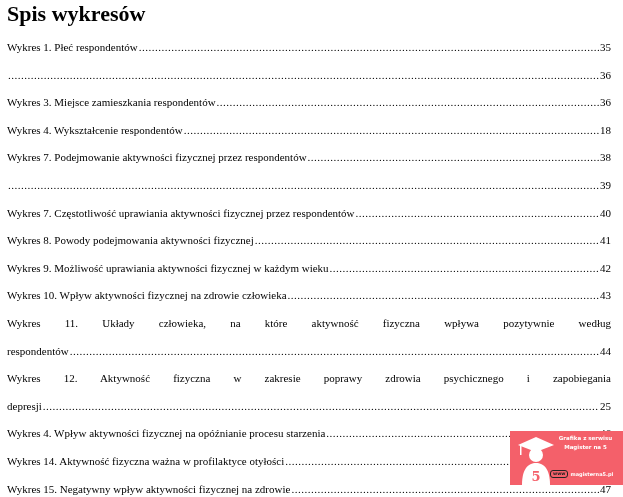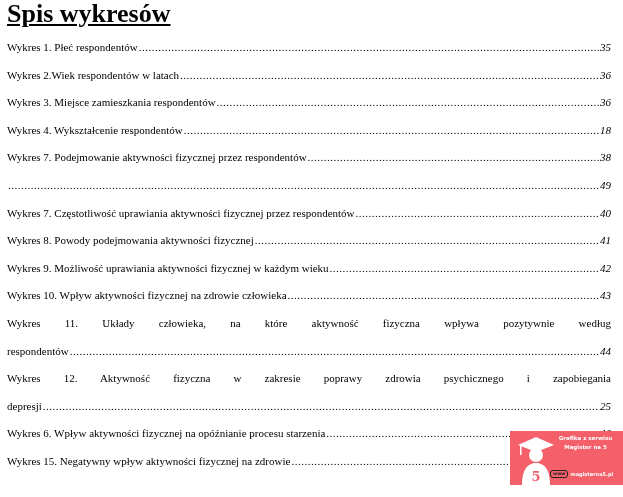--- a/index.html
+++ b/index.html
@@ -23,11 +23,10 @@
     }
     .title {
       font-weight: bold;
-      font-size: 26px;
+      font-size: 22px;
       line-height: 24px;
       margin: 2px 0 0 0;
       padding: 0;
-      text-decoration: underline;
     }
     .toc {
       margin-top: 8px;

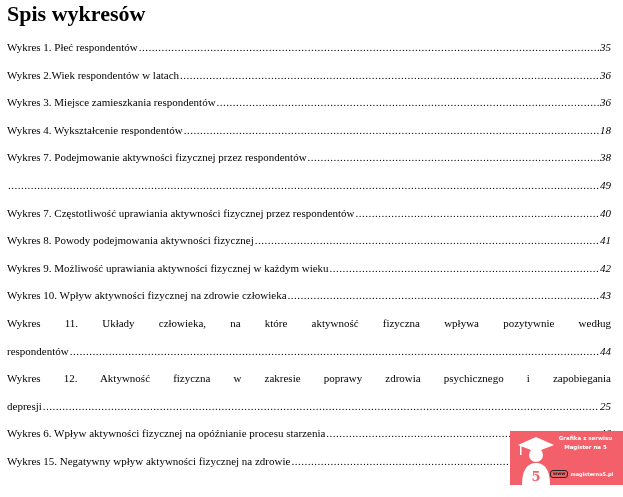--- a/index.html
+++ b/index.html
@@ -56,7 +56,6 @@
     }
     .entry .page-num {
       flex: 0 0 auto;
-      font-style: italic;
     }
     .entry .justified {
       text-align: justify;

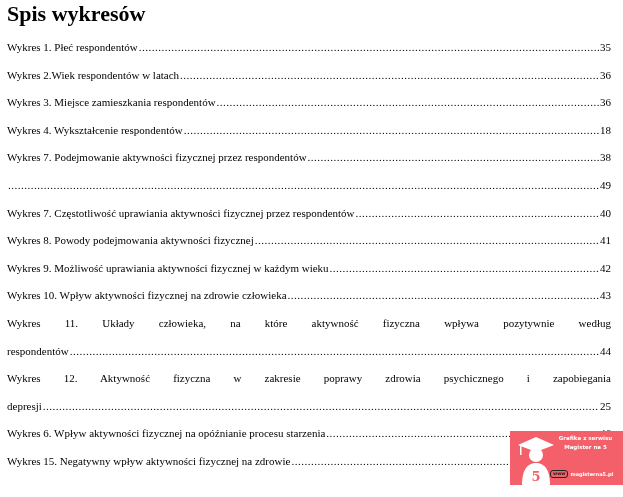--- a/index.html
+++ b/index.html
@@ -131,7 +131,6 @@
 
     <div class="entry">
       <div class="row">
-        <span class="label">Wykres 2.Wiek respondentów w latach</span>
         <span class="leader"></span>
         <span class="page-num">36</span>
       </div>

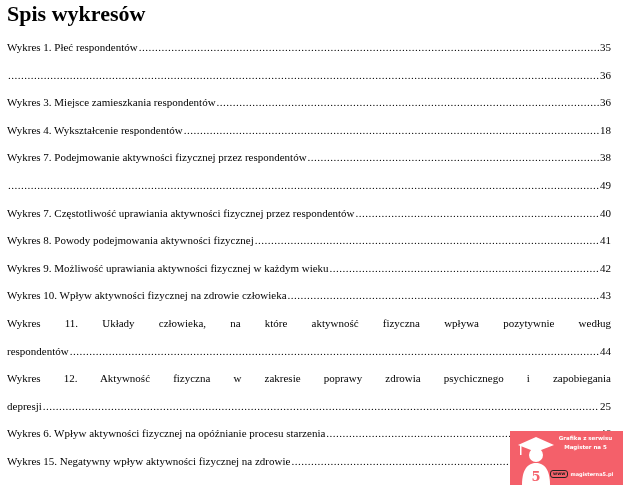--- a/index.html
+++ b/index.html
@@ -163,7 +163,7 @@
     <div class="entry">
       <div class="row">
         <span class="leader"></span>
-        <span class="page-num">49</span>
+        <span class="page-num">39</span>
       </div>
     </div>
 

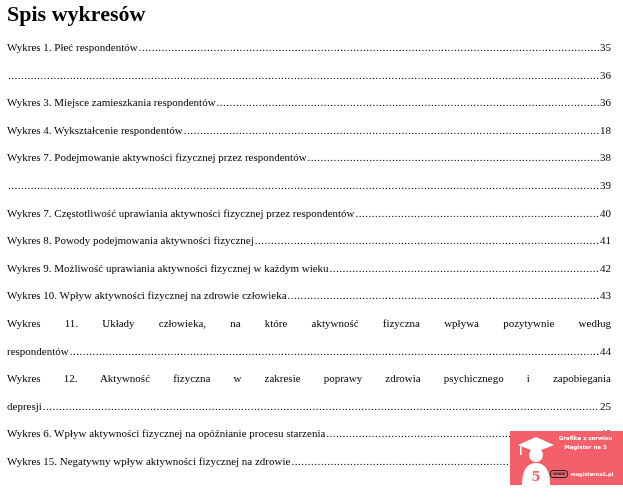--- a/index.html
+++ b/index.html
@@ -219,7 +219,7 @@
 
     <div class="entry">
       <div class="row">
-        <span class="label">Wykres 6. Wpływ aktywności fizycznej na opóźnianie procesu starzenia</span>
+        <span class="label">Wykres 4. Wpływ aktywności fizycznej na opóźnianie procesu starzenia</span>
         <span class="leader"></span>
         <span class="page-num">46</span>
       </div>

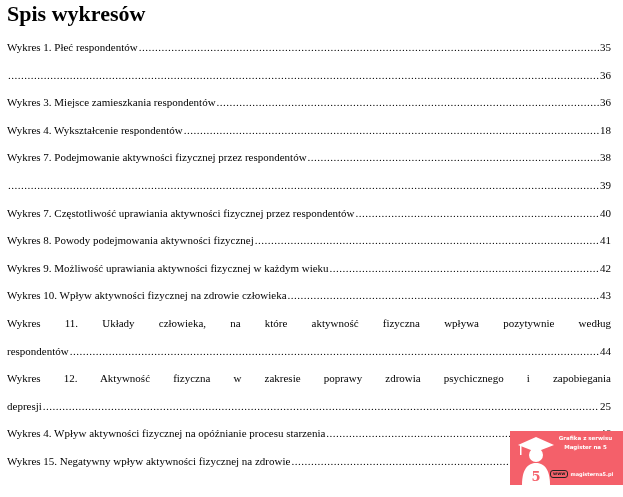--- a/index.html
+++ b/index.html
@@ -225,6 +225,13 @@
       </div>
     </div>
 
+    <div class="entry">
+      <div class="row">
+        <span class="label">Wykres 14. Aktywność fizyczna ważna w profilaktyce otyłości</span>
+        <span class="leader"></span>
+        <span class="page-num">47</span>
+      </div>
+    </div>
 
     <div class="entry">
       <div class="row">

